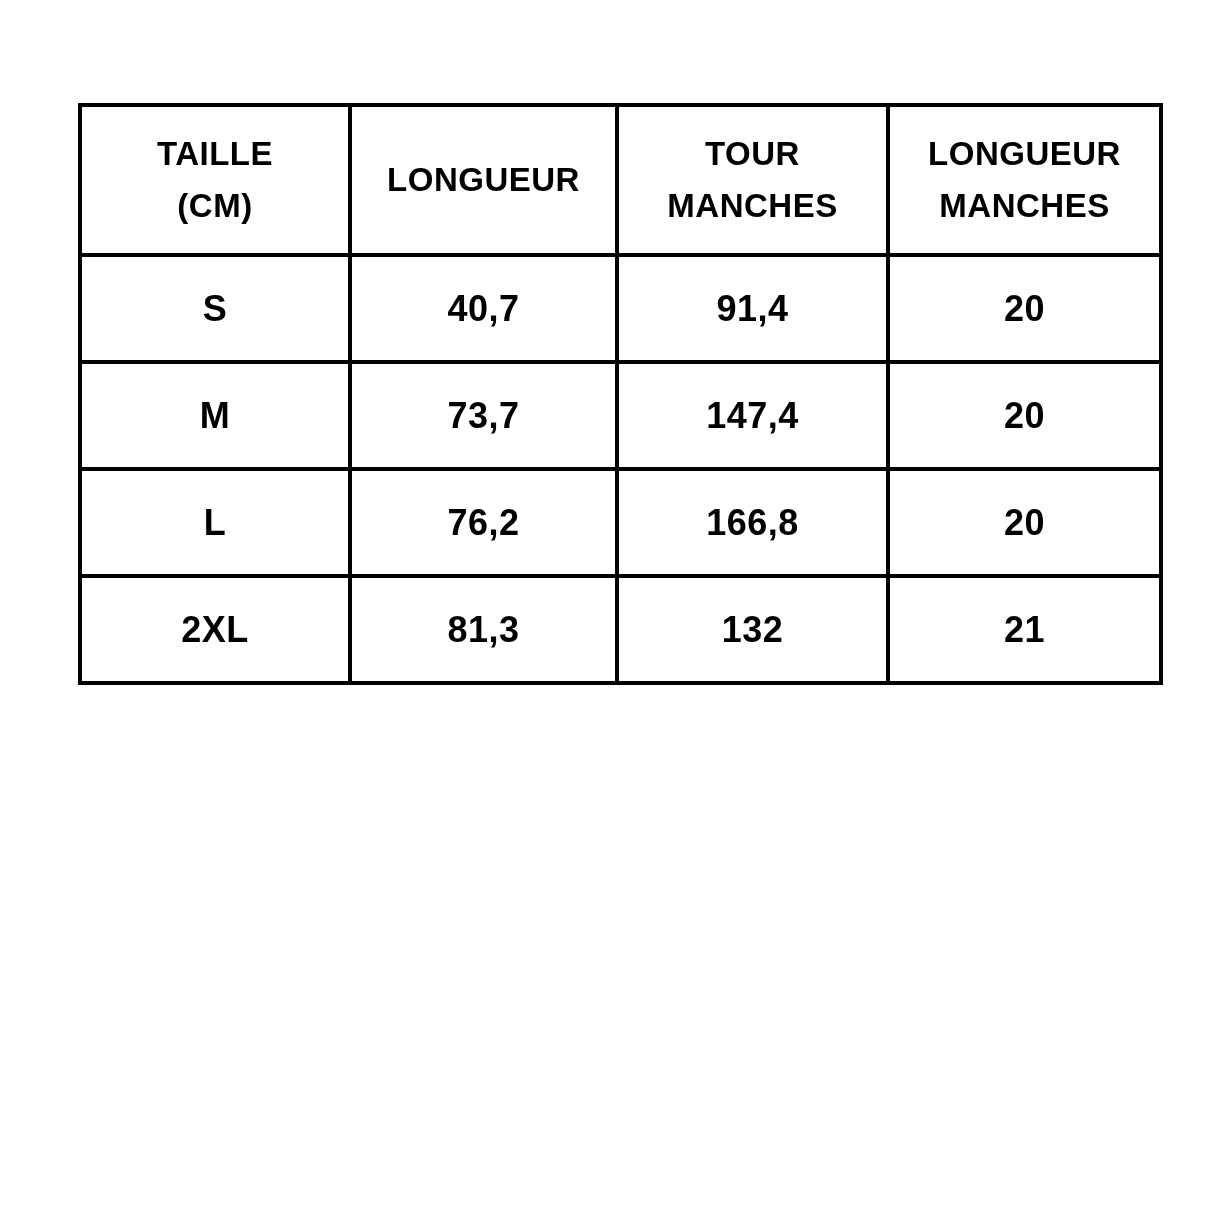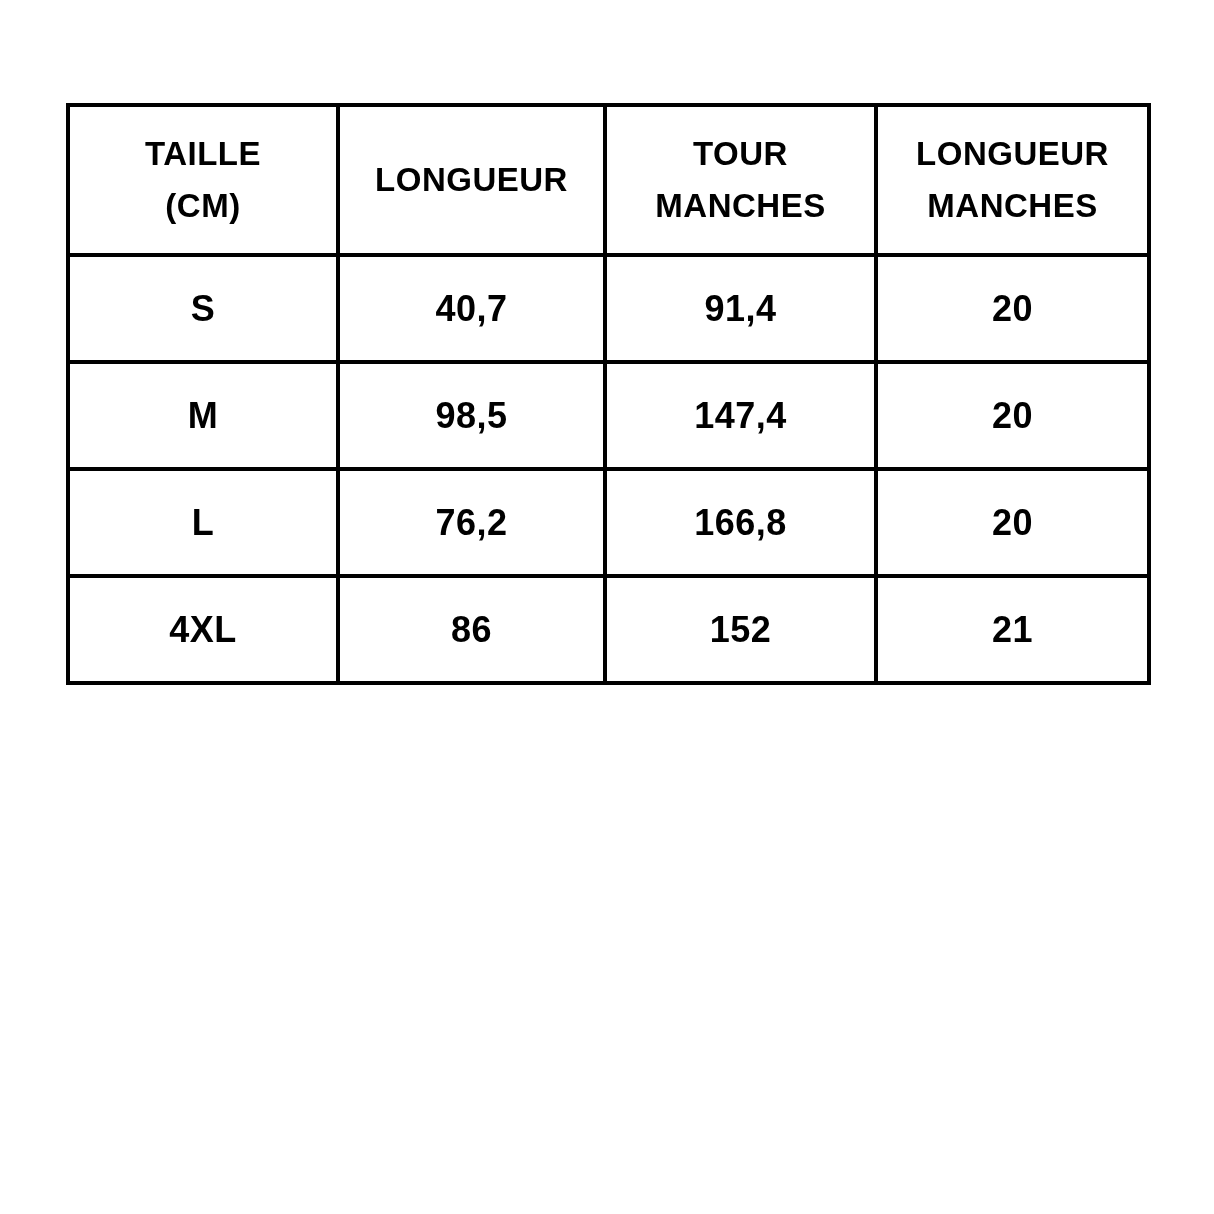--- a/index.html
+++ b/index.html
@@ -16,7 +16,7 @@
   }
   table.size-table {
     position: absolute;
-    left: 66px;
+    left: 78px;
     top: 103px;
     width: 1081px;
     border-collapse: collapse;

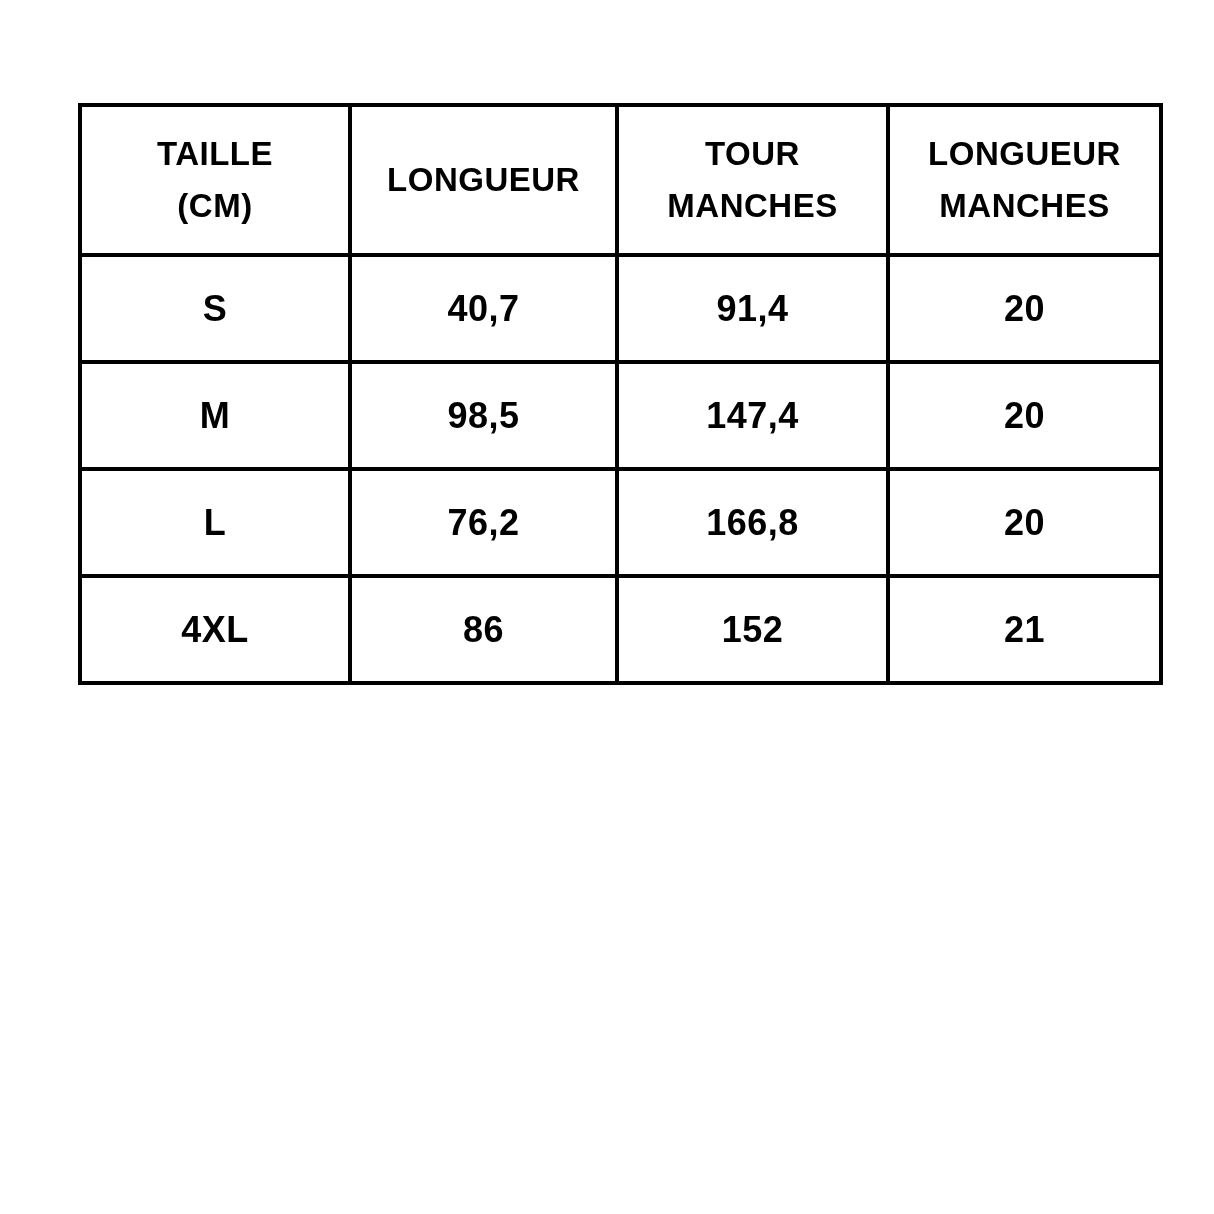--- a/index.html
+++ b/index.html
@@ -77,7 +77,7 @@
       </tr>
       <tr>
         <td>M</td>
-        <td>98,5</td>
+        <td>73,7</td>
         <td>147,4</td>
         <td>20</td>
       </tr>

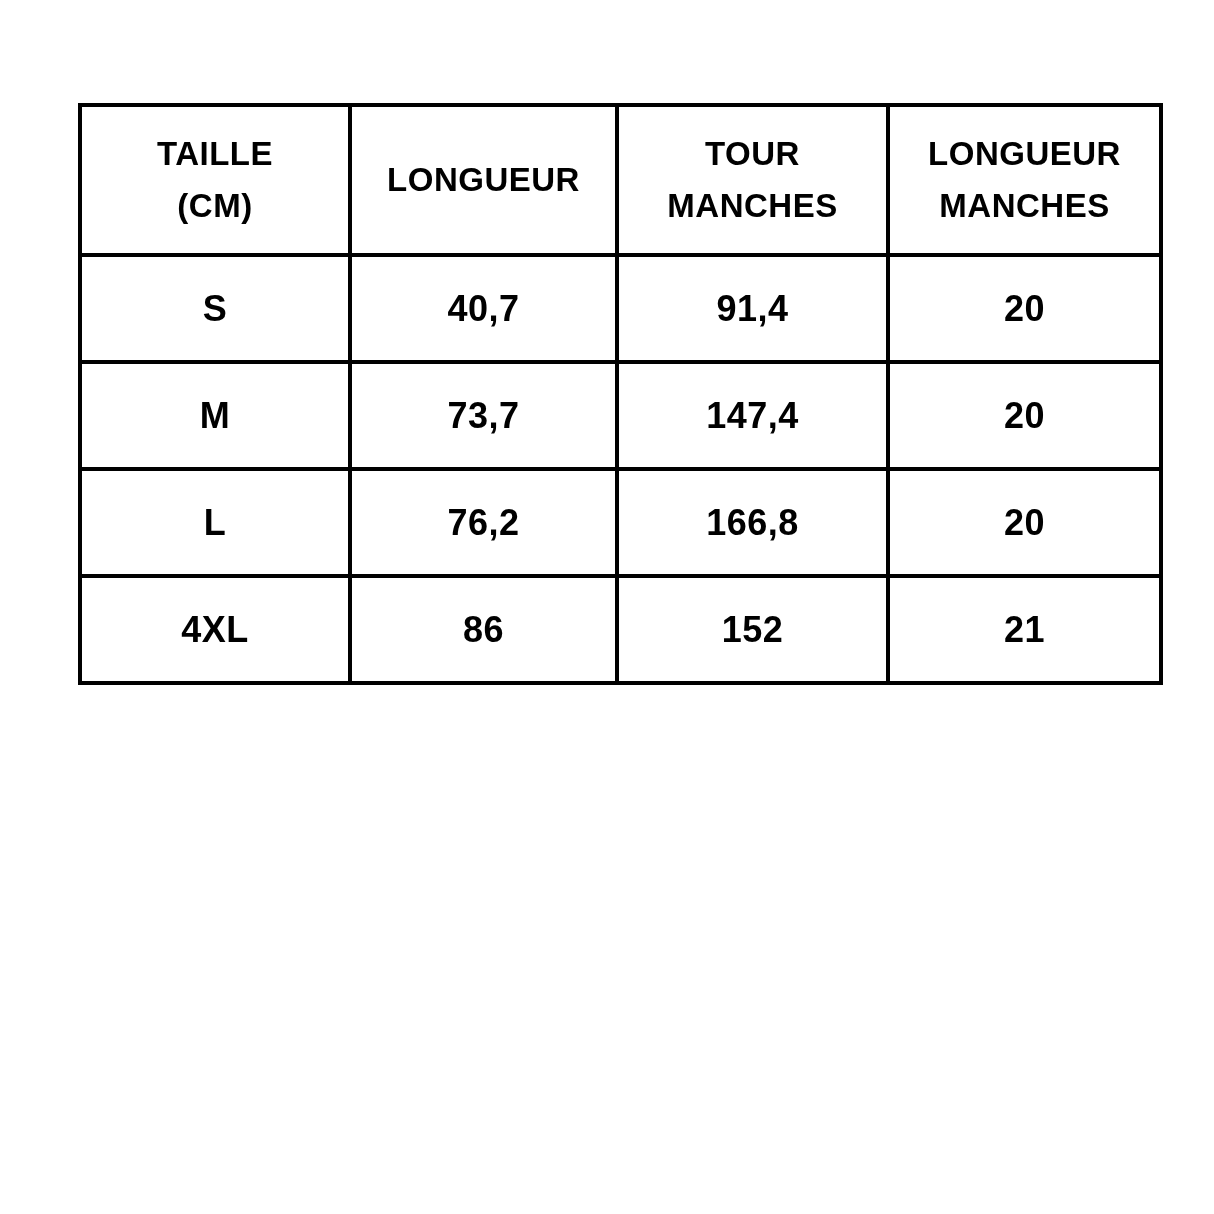--- a/index.html
+++ b/index.html
@@ -88,6 +88,12 @@
         <td>20</td>
       </tr>
       <tr>
+        <td>2XL</td>
+        <td>81,3</td>
+        <td>132</td>
+        <td>21</td>
+      </tr>
+      <tr>
         <td>4XL</td>
         <td>86</td>
         <td>152</td>

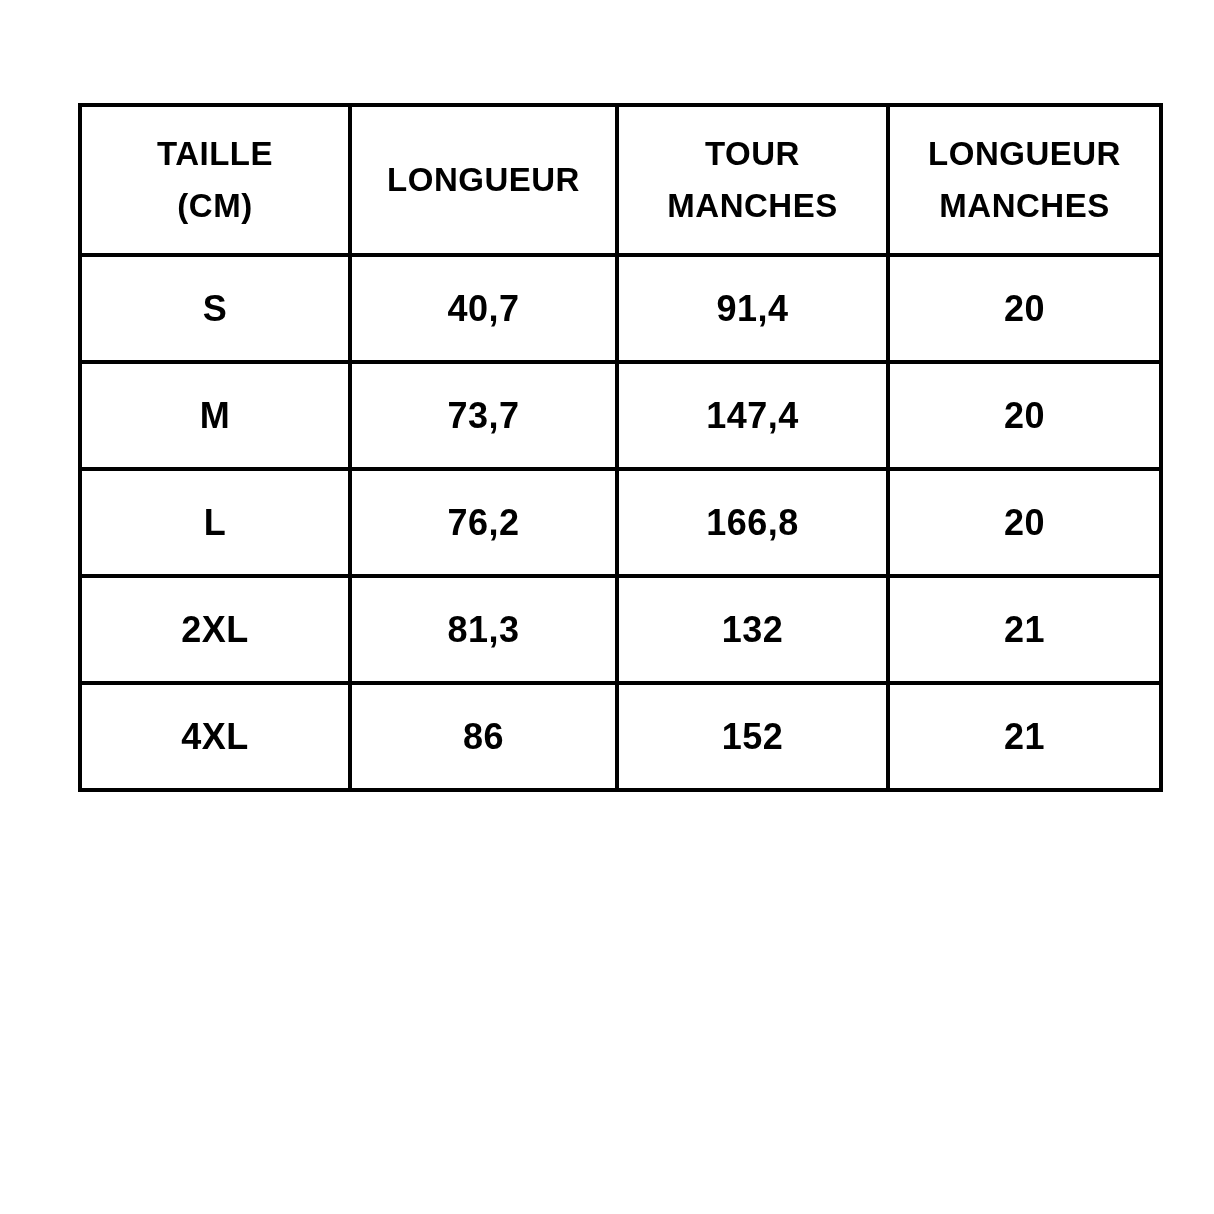--- a/index.html
+++ b/index.html
@@ -93,12 +93,6 @@
         <td>132</td>
         <td>21</td>
       </tr>
-      <tr>
-        <td>4XL</td>
-        <td>86</td>
-        <td>152</td>
-        <td>21</td>
-      </tr>
     </tbody>
   </table>
 </div>

